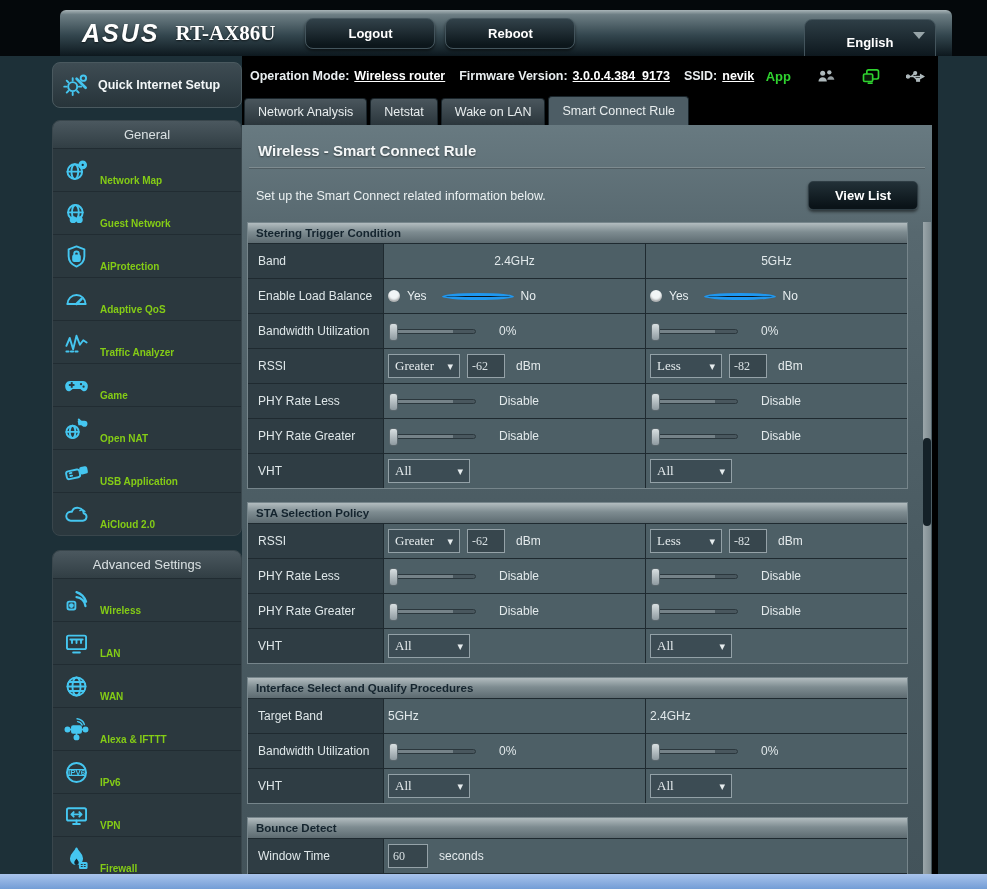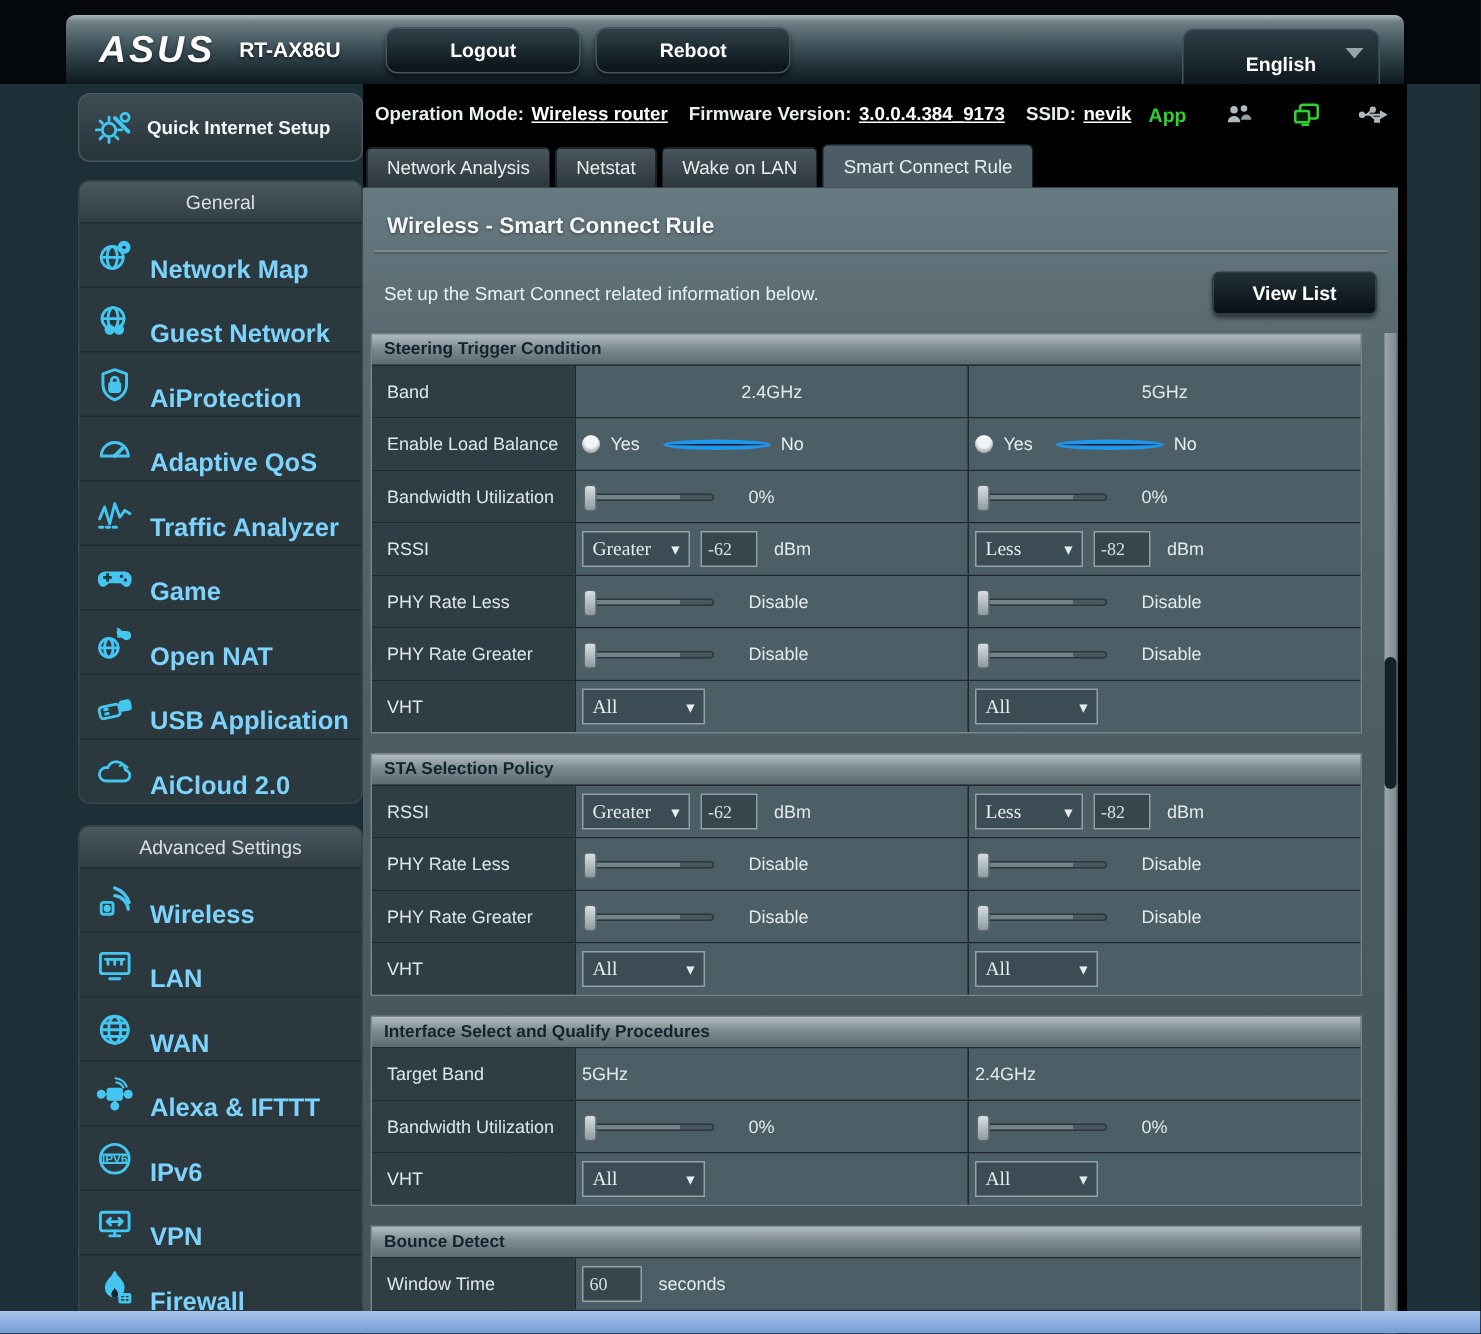--- a/index.html
+++ b/index.html
@@ -15,7 +15,7 @@
 
   
   .header-bar {
-    position:absolute; left:44px; top:10px; width:892px; height:46px;
+    position:absolute; left:60px; top:10px; width:892px; height:46px;
     background:linear-gradient(180deg,#a9b5b8 0%, #6d7e84 10%, #33464e 55%, #0d181e 100%);
     border-radius:6px 6px 0 0;
     display:flex; align-items:center;

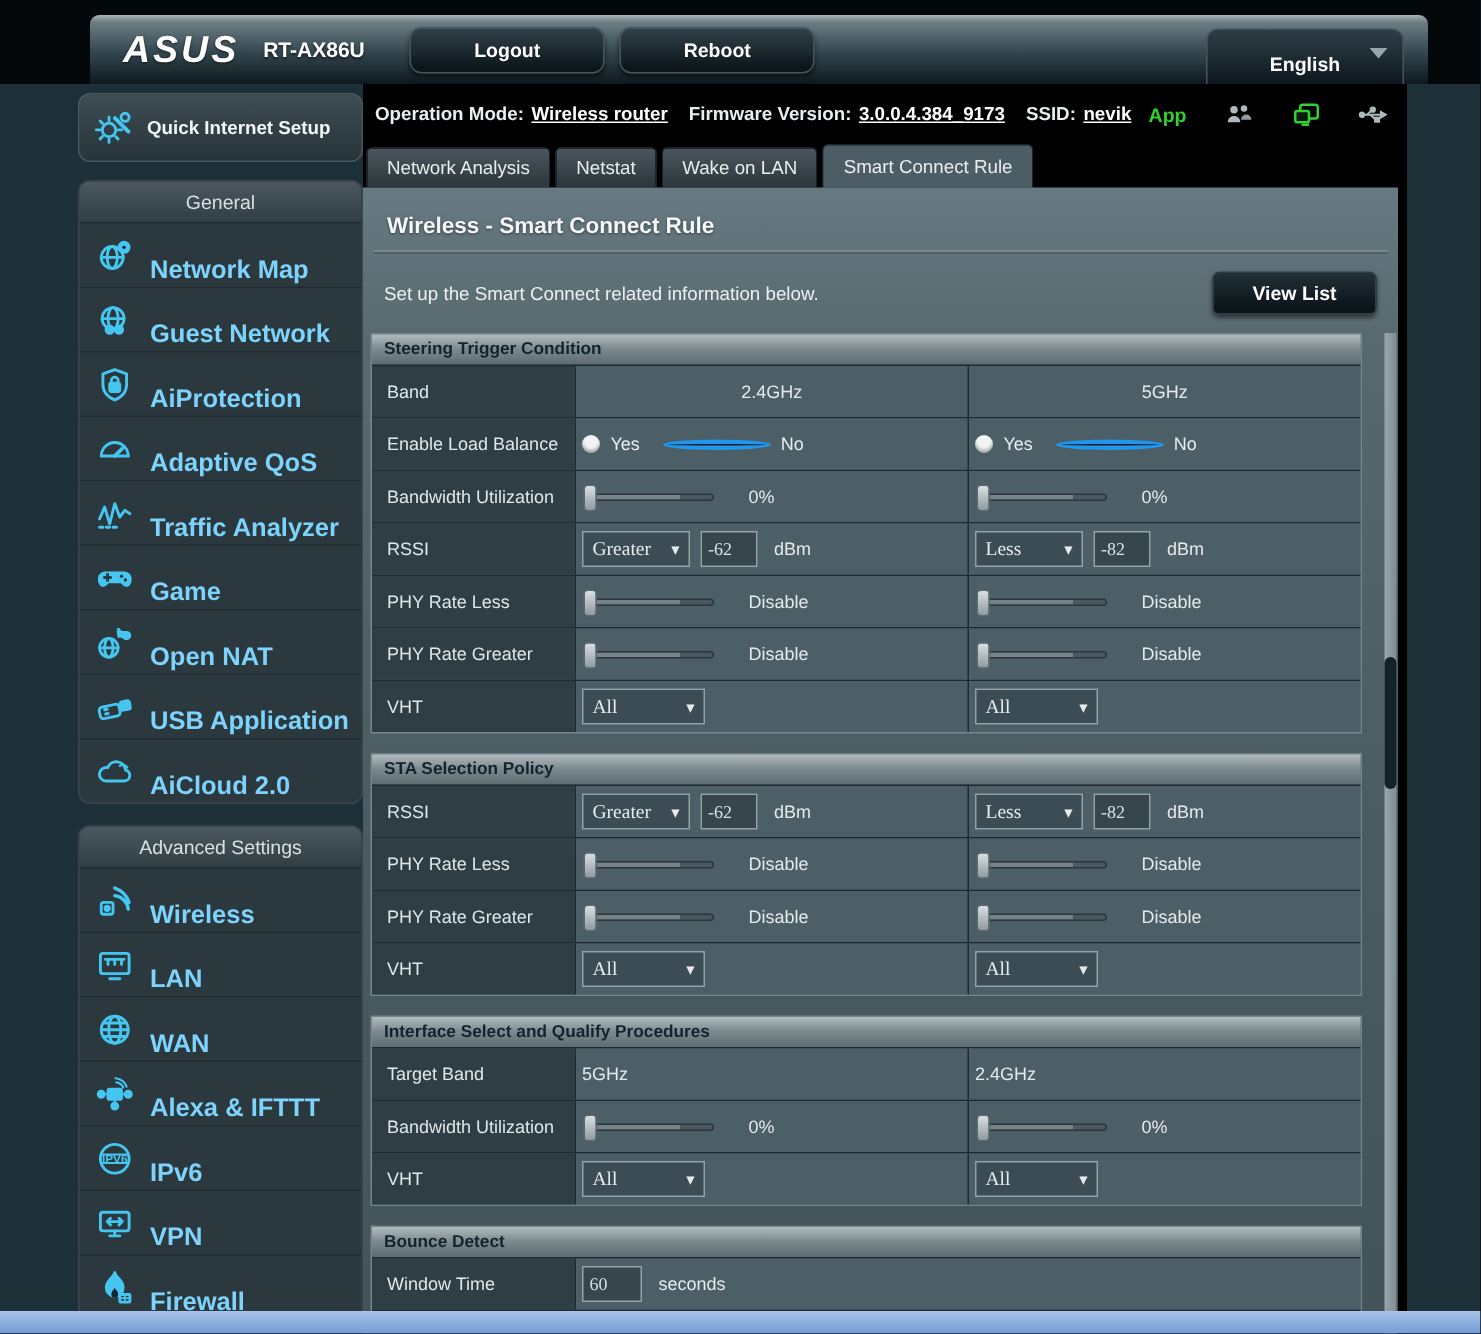--- a/index.html
+++ b/index.html
@@ -21,7 +21,7 @@
     display:flex; align-items:center;
   }
   .brand { font-size:25px; font-weight:bold; font-style:italic; letter-spacing:2px; color:#fff; margin-left:22px; text-shadow:0 1px 2px rgba(0,0,0,.6); }
-  .model { font-size:14px; font-weight:bold; color:#fff; margin-left:16px; text-shadow:0 1px 2px rgba(0,0,0,.6); }
+  .model { font-size:21px; font-weight:bold; color:#fff; margin-left:16px; text-shadow:0 1px 2px rgba(0,0,0,.6);font-family:Liberation Serif, serif; }
   .hbtn {
     width:130px; height:31px; margin-left:30px; border-radius:8px;
     background:linear-gradient(180deg,#32424a 0%, #0c161b 90%);

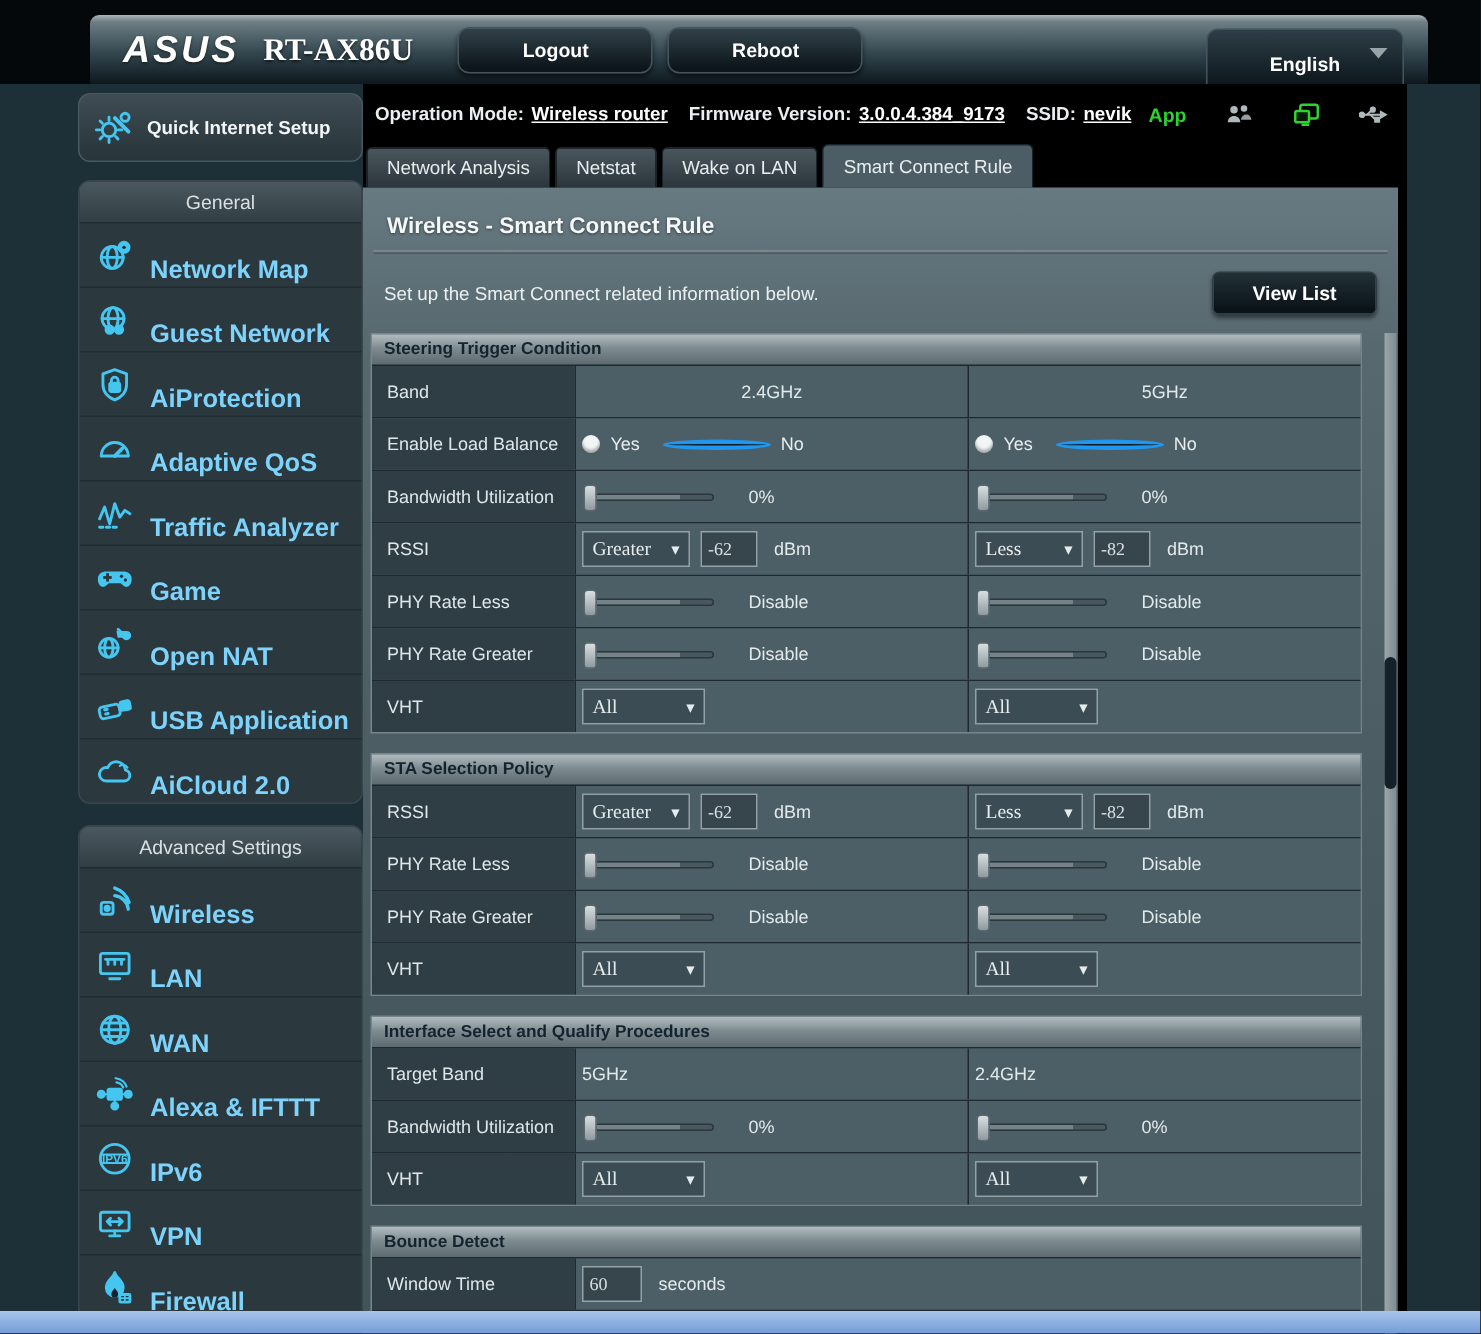--- a/index.html
+++ b/index.html
@@ -53,7 +53,7 @@
     display:flex; align-items:center; justify-content:center; color:#d9e0e2; font-size:13px; }
   .item { height:43px; display:flex; align-items:center; gap:10px; padding:0 6px 0 9px;
     border-top:1px solid #212c32; cursor:pointer; }
-  .item-label { font-weight:bold; font-size:17px; color:#7dd3fc;margin-top:20px; }
+  .item-label { font-weight:bold; font-size:10px; color:#84cc16;margin-top:20px; }
   .sicon { width:28px; height:28px; flex:0 0 28px; display:flex; align-items:center; justify-content:center; }
   .sicon svg { width:27px; height:27px; }
 

